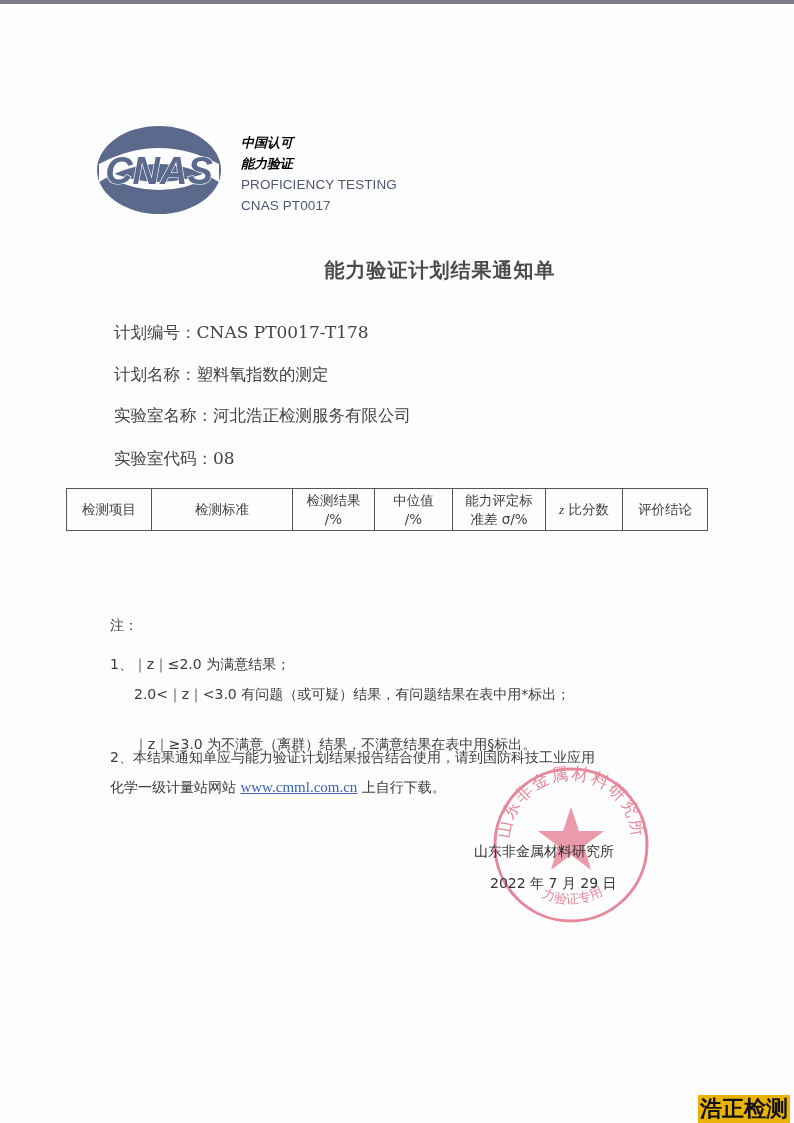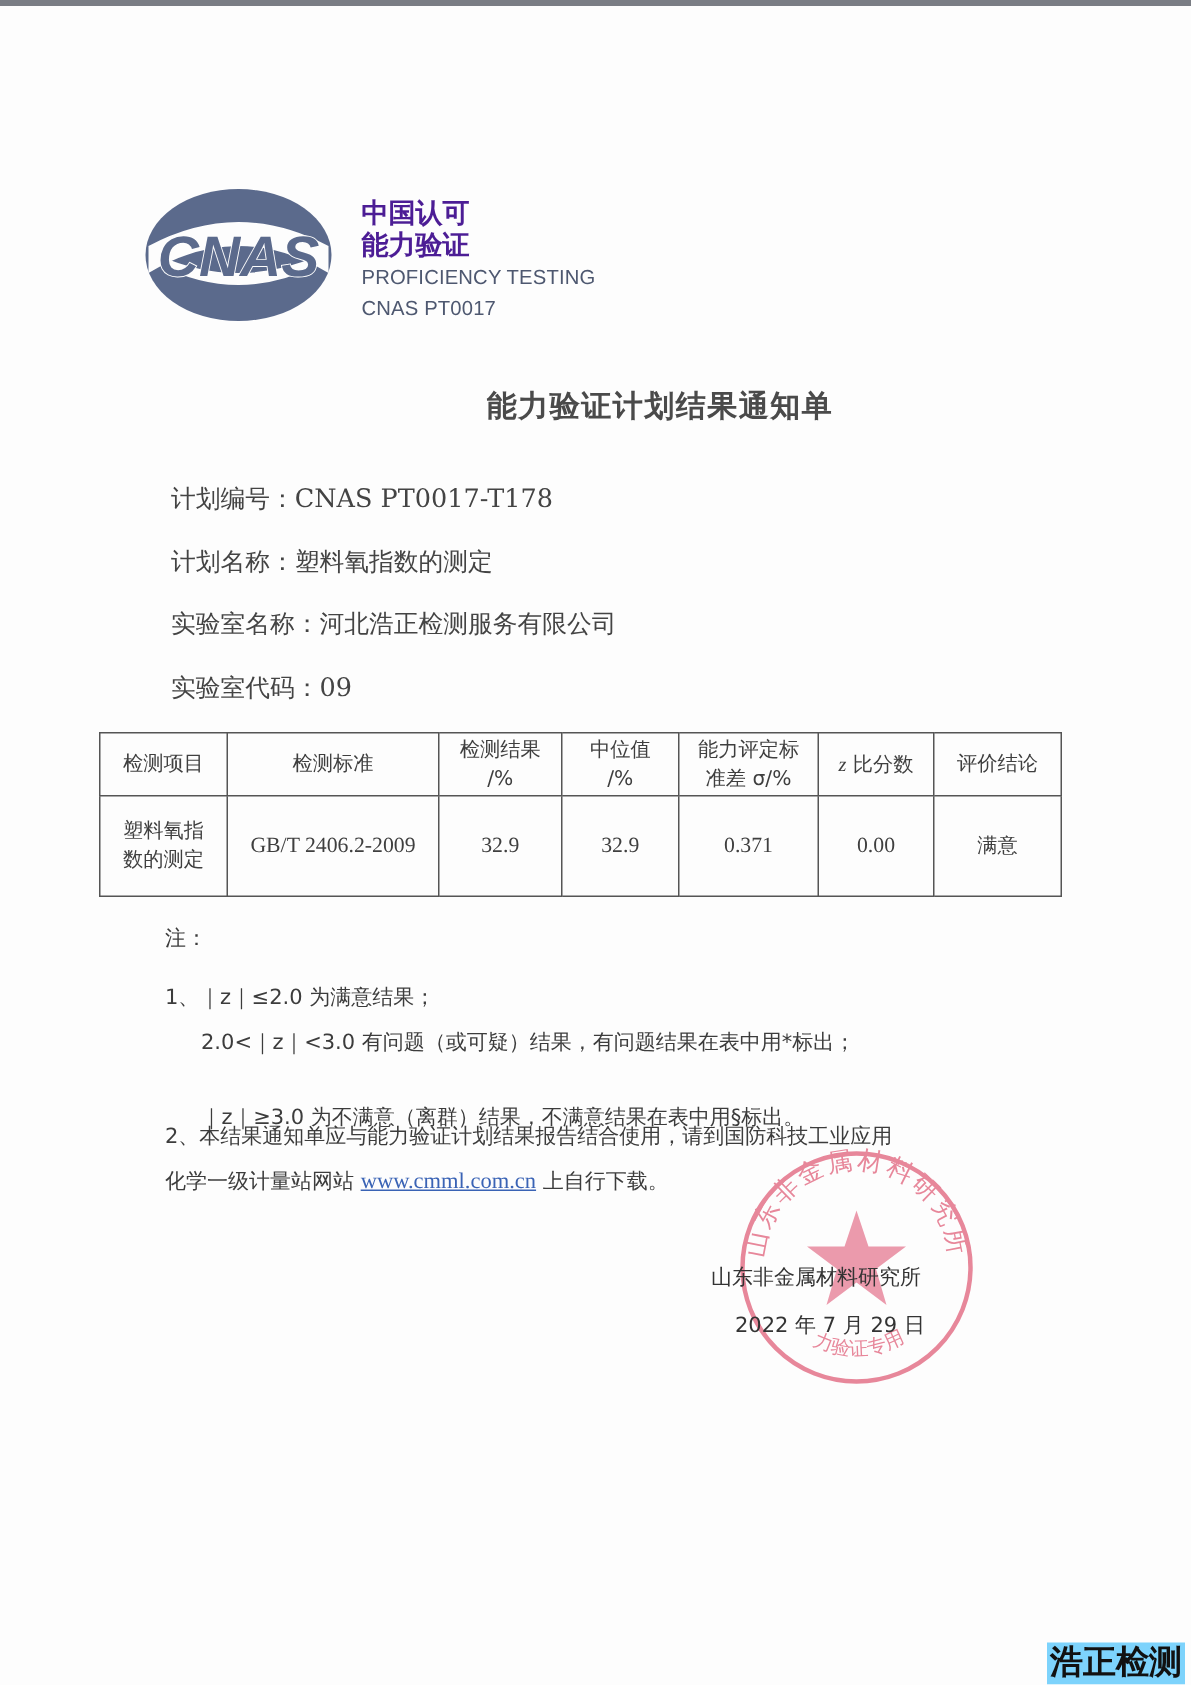--- a/index.html
+++ b/index.html
@@ -14,7 +14,7 @@
     
     .logo { position: absolute; left: 95px; top: 124px; width: 128px; height: 92px; }
     .logo-text { position: absolute; left: 241px; top: 132px; font-family: "Liberation Sans", "DejaVu Sans", sans-serif; color: #55607a; }
-    .logo-text .cn { font-size: 18px; line-height: 21px; font-weight: 600; color: #4c1d95; }
+    .logo-text .cn { font-size: 13px; line-height: 21px; font-weight: 600; color: #000000; font-style: italic; }
     .logo-text .en { font-size: 13.5px; line-height: 21px; font-weight: 400; color: #4e5870; letter-spacing: 0.1px; }
 
     .doc-title {

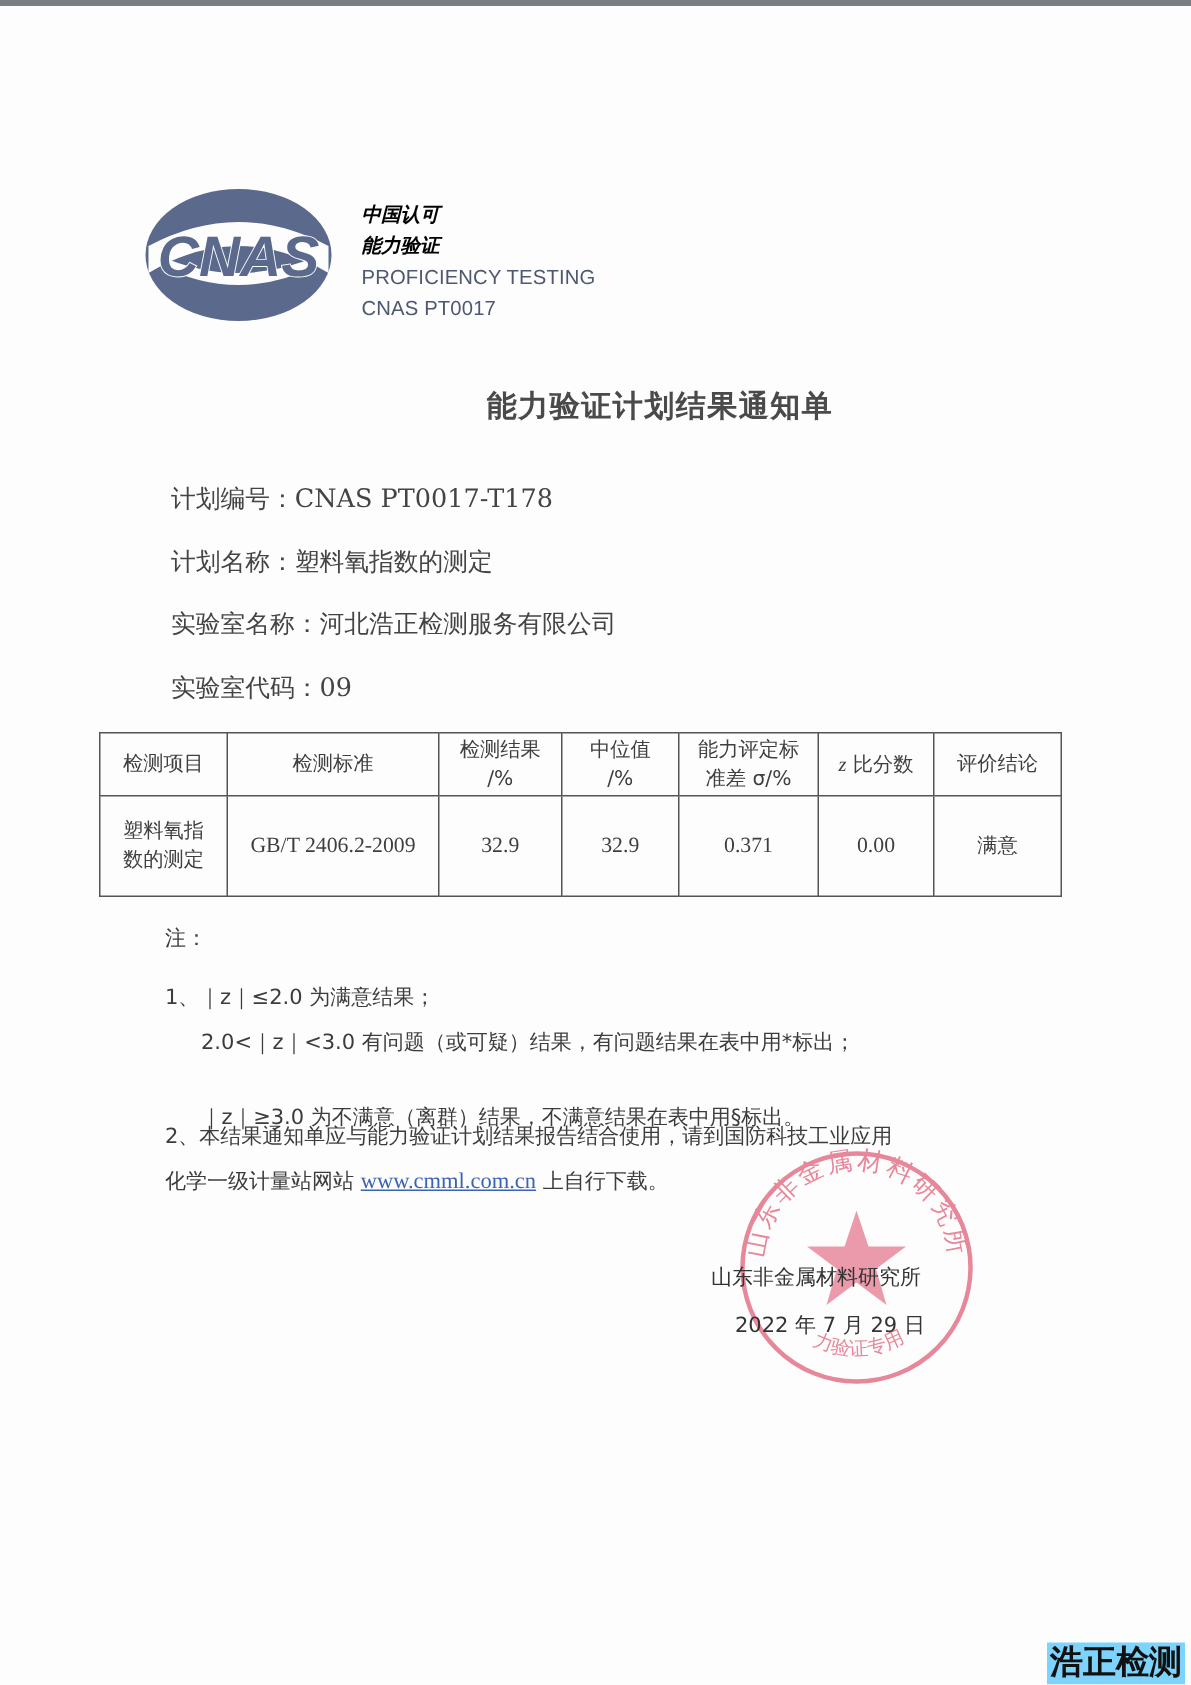--- a/index.html
+++ b/index.html
@@ -86,7 +86,7 @@
   <span class="label">实验室名称：</span><span class="value cjk">河北浩正检测服务有限公司</span>
 </div>
 <div class="info-line" style="top:448px">
-  <span class="label">实验室代码：</span><span class="value">09</span>
+  <span class="label">实验室代码：</span><span class="value">08</span>
 </div>
 
 <table class="result">

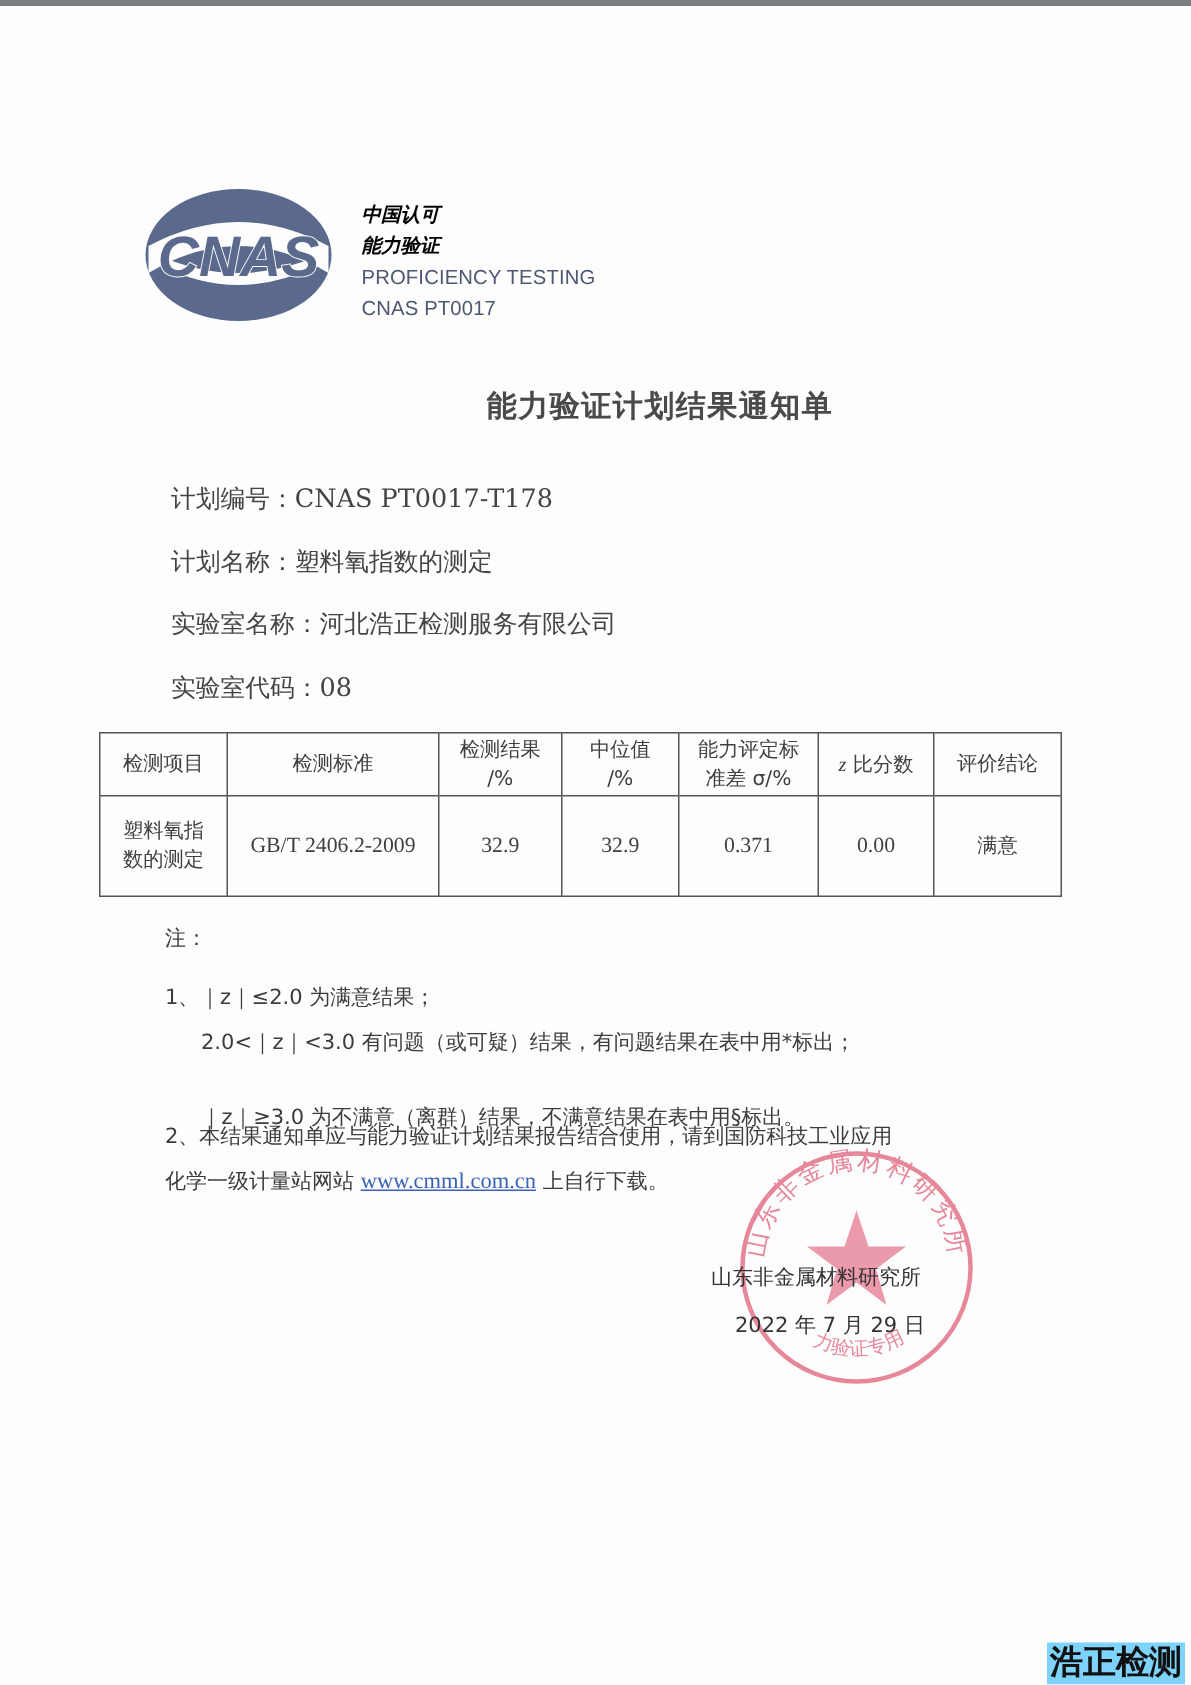--- a/index.html
+++ b/index.html
@@ -109,15 +109,6 @@
     <th><span class="z-ital">z</span><span> 比分数</span></th>
     <th><span>评价结论</span></th>
   </tr>
-  <tr>
-    <td class="cjk"><span>塑料氧指</span><br><span>数的测定</span></td>
-    <td>GB/T 2406.2-2009</td>
-    <td>32.9</td>
-    <td>32.9</td>
-    <td>0.371</td>
-    <td>0.00</td>
-    <td class="cjk">满意</td>
-  </tr>
 </tbody>
   </table>
 

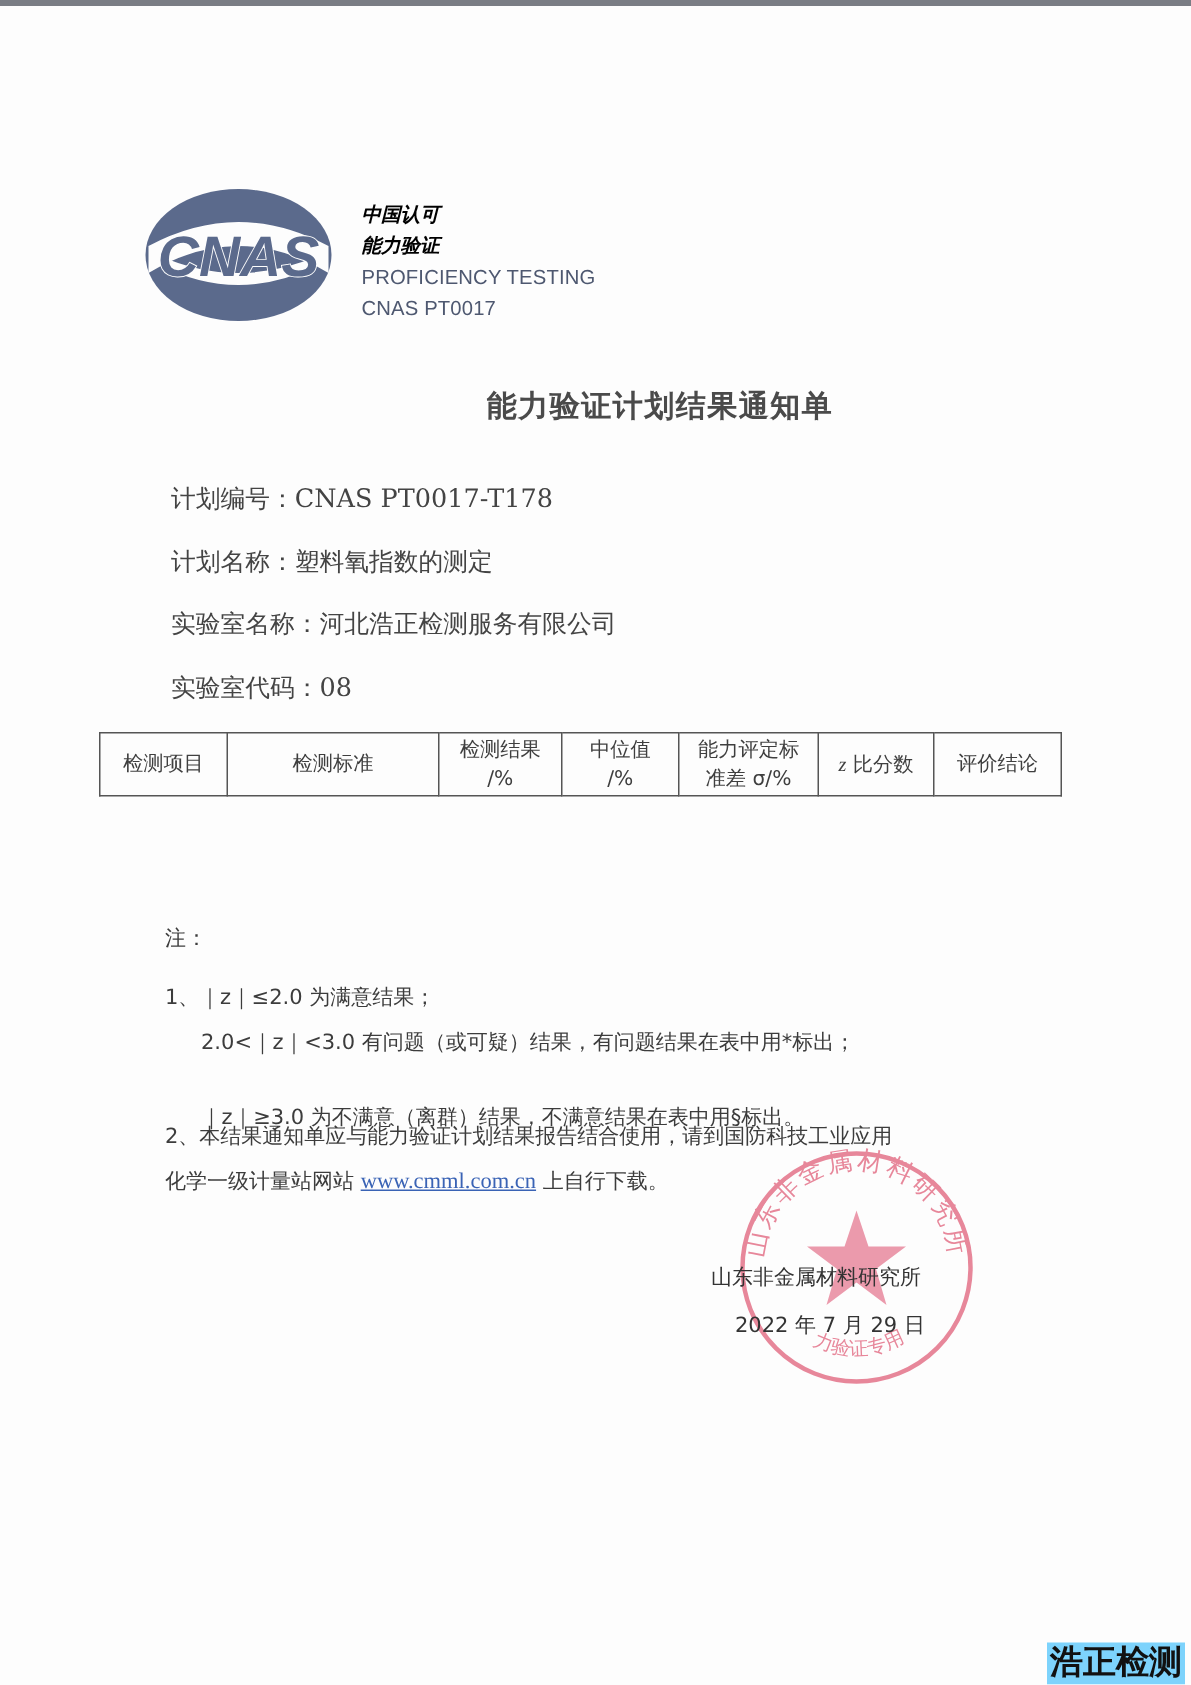--- a/index.html
+++ b/index.html
@@ -53,7 +53,7 @@
 
     .watermark {
       position: absolute; right: 4px; bottom: 0px; font-size: 22px; font-weight: 700; color: #111;
-      font-family: "DejaVu Sans", sans-serif; background: #7dd3fc; padding: 0 2px; line-height: 28px;
+      font-family: "DejaVu Sans", sans-serif; background: #eab308; padding: 0 2px; line-height: 28px;
     }
   </style>
 </head>

